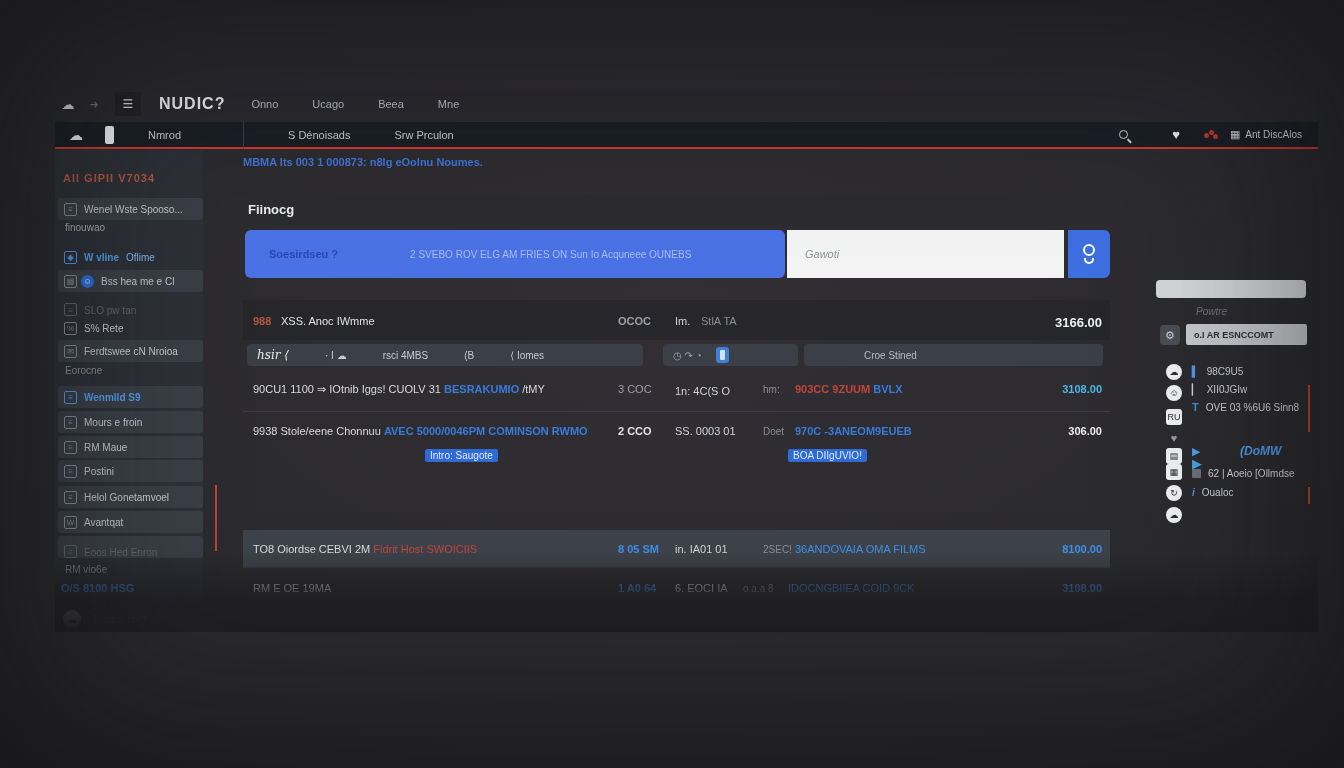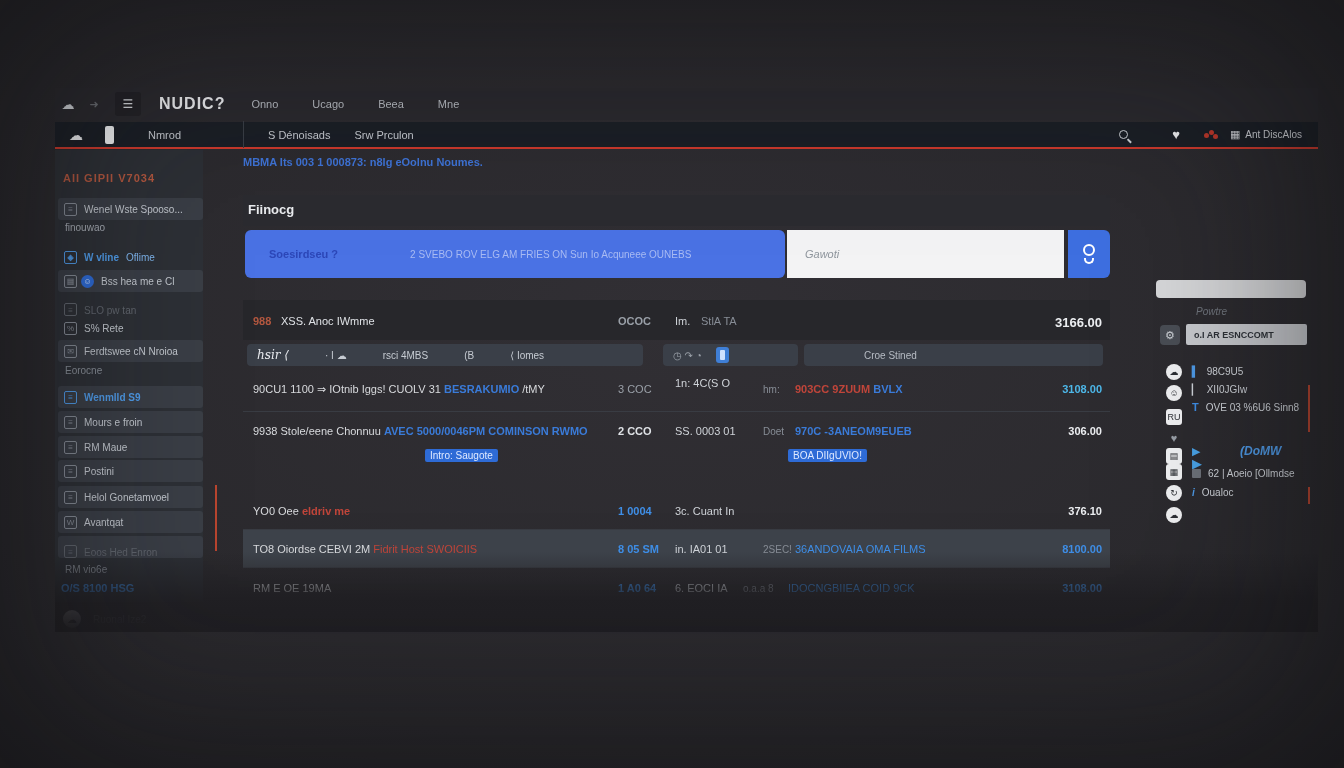--- a/index.html
+++ b/index.html
@@ -26,7 +26,7 @@
   .nav-bar-logo { width:9px; height:18px; background:#f2f3f5; border-radius:2px; margin-left:22px; }
   .nav-brand { margin-left:34px; font-size:11px; color:#c7cbd1; }
   .nav-divider { width:1px; height:27px; background:#3a3f47; margin-left:62px; }
-  .nav-link { font-size:11px; color:#c7cbd1; margin-left:24px;text-align:right; }
+  .nav-link { font-size:11px; color:#c7cbd1; margin-left:44px;text-align:right; }
   .nav-right { margin-left:auto; display:flex; align-items:center; gap:0; }
   .mag { position:relative; width:9px; height:9px; border:1.5px solid #cfd3d8; border-radius:50%; margin-right:44px; }
   .mag::after { content:""; position:absolute; width:5px; height:1.5px; background:#cfd3d8;

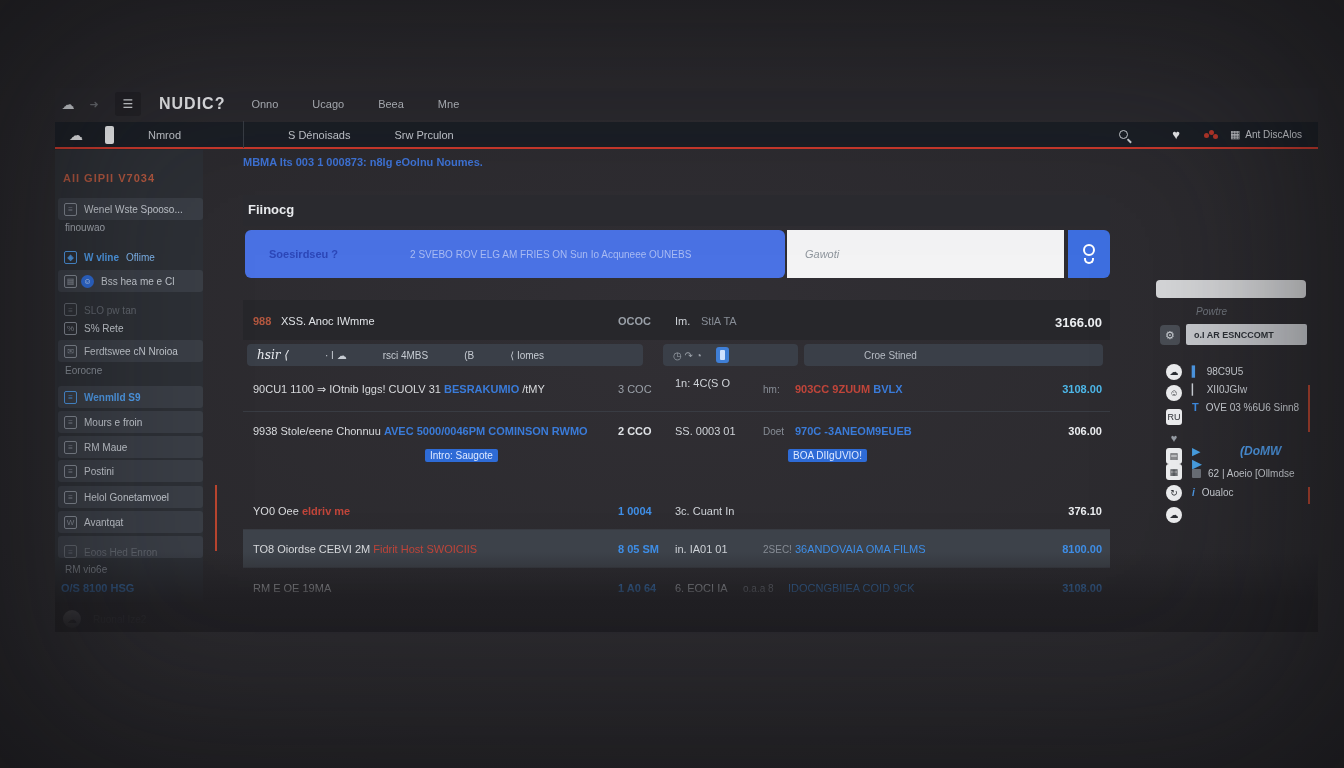--- a/index.html
+++ b/index.html
@@ -309,7 +309,7 @@
       <span>90CU1 1100 ⇒ IOtnib Iggs! CUOLV 31 </span><span class="t-blue">BESRAKUMIO</span><span> /tMY</span>
     </span>
     <span class="c-qty" style="top:11px">3 COC</span>
-    <span class="c-time" style="top:5px">1n: 4C(S O</span>
+    <span class="c-time" style="top:13px">1n: 4C(S O</span>
     <span class="c-label" style="top:12px">hm:</span>
     <span class="c-extra" style="top:11px">
       <span class="t-red">903CC 9ZUUM </span><span class="t-blue">BVLX</span>

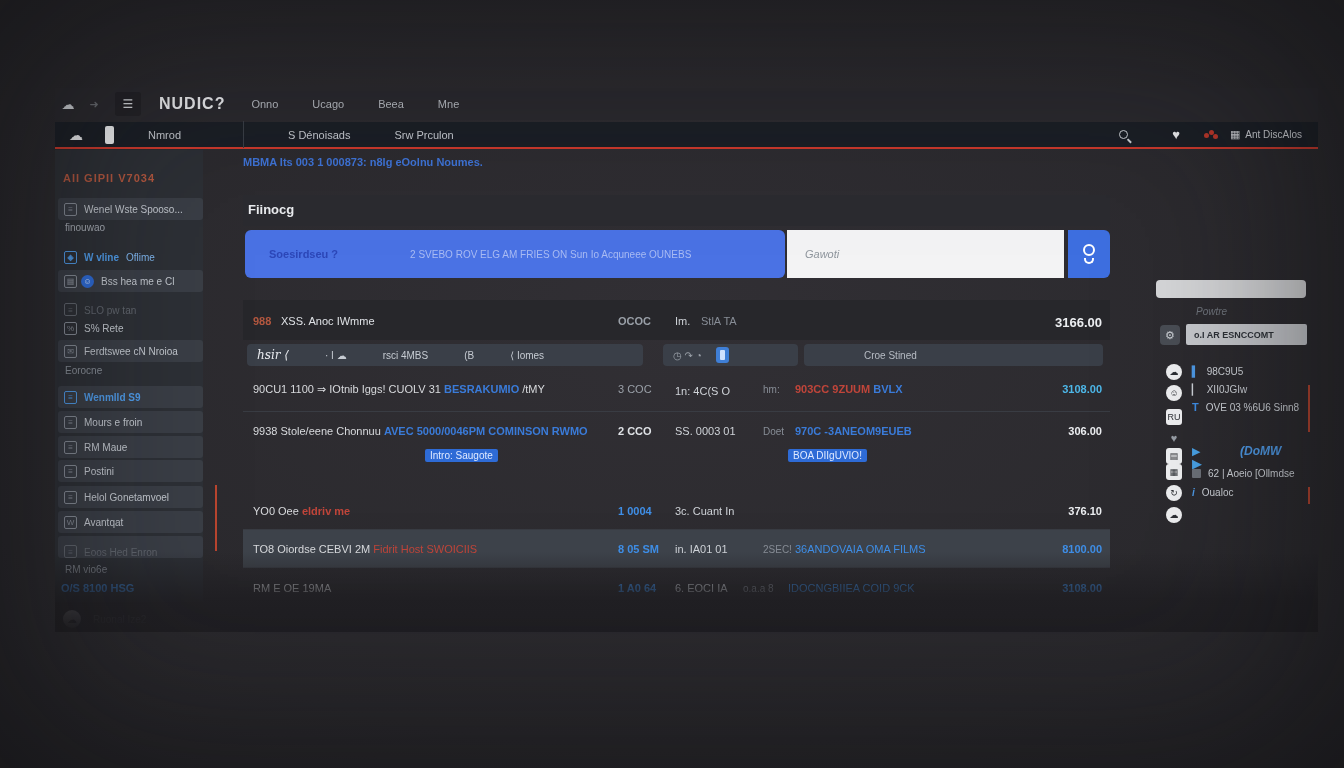--- a/index.html
+++ b/index.html
@@ -333,14 +333,6 @@
   </div>
 
 
-  <div class="trow" style="top:492px;height:38px">
-    <span class="c-name" style="top:13px">
-      <span>YO0  Oee  </span><span class="t-red">eldriv me</span>
-    </span>
-    <span class="c-qty qty-blue" style="top:13px">1 0004</span>
-    <span class="c-time" style="top:13px">3c.  Cuant In</span>
-    <span class="c-price t-white" style="top:13px">376.10</span>
-  </div>
 
   <div class="trow hl" style="top:530px;height:38px">
     <span class="c-name" style="top:13px">

